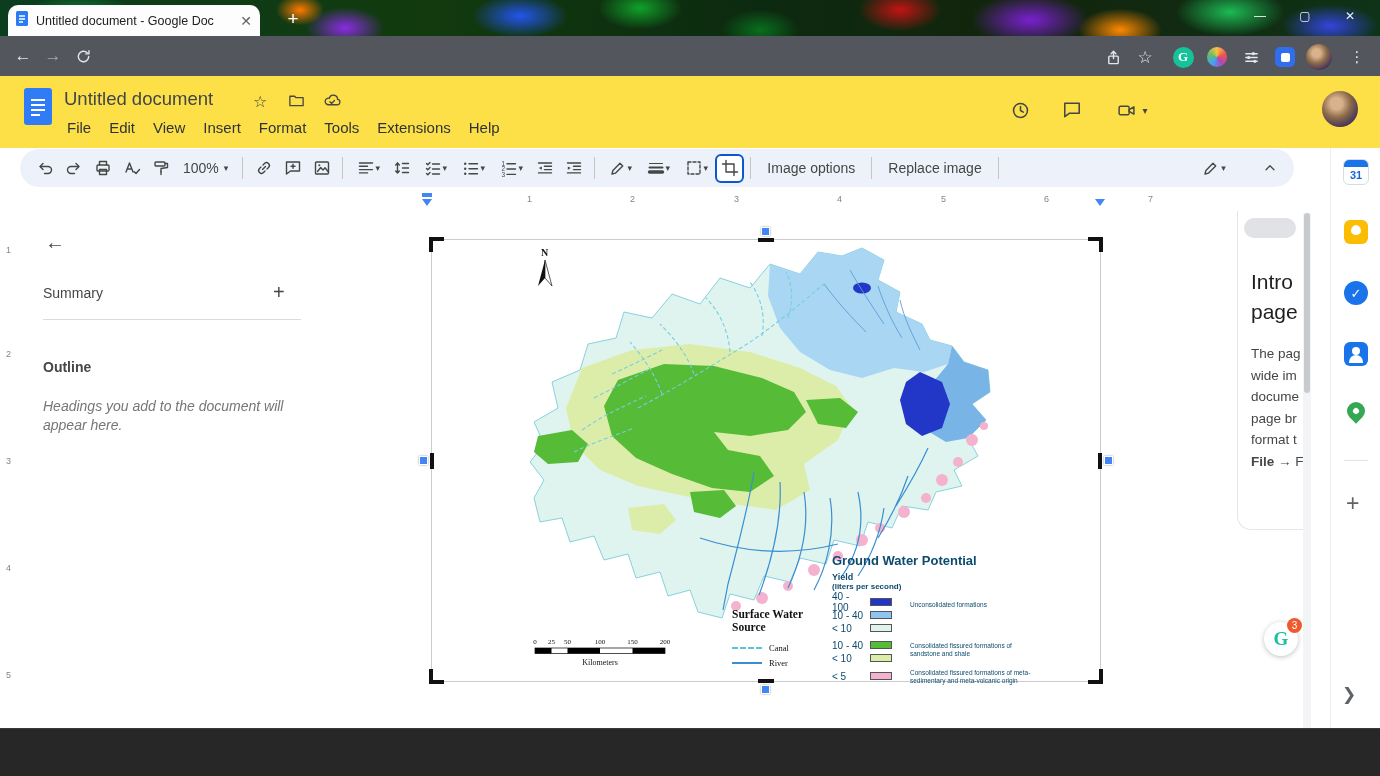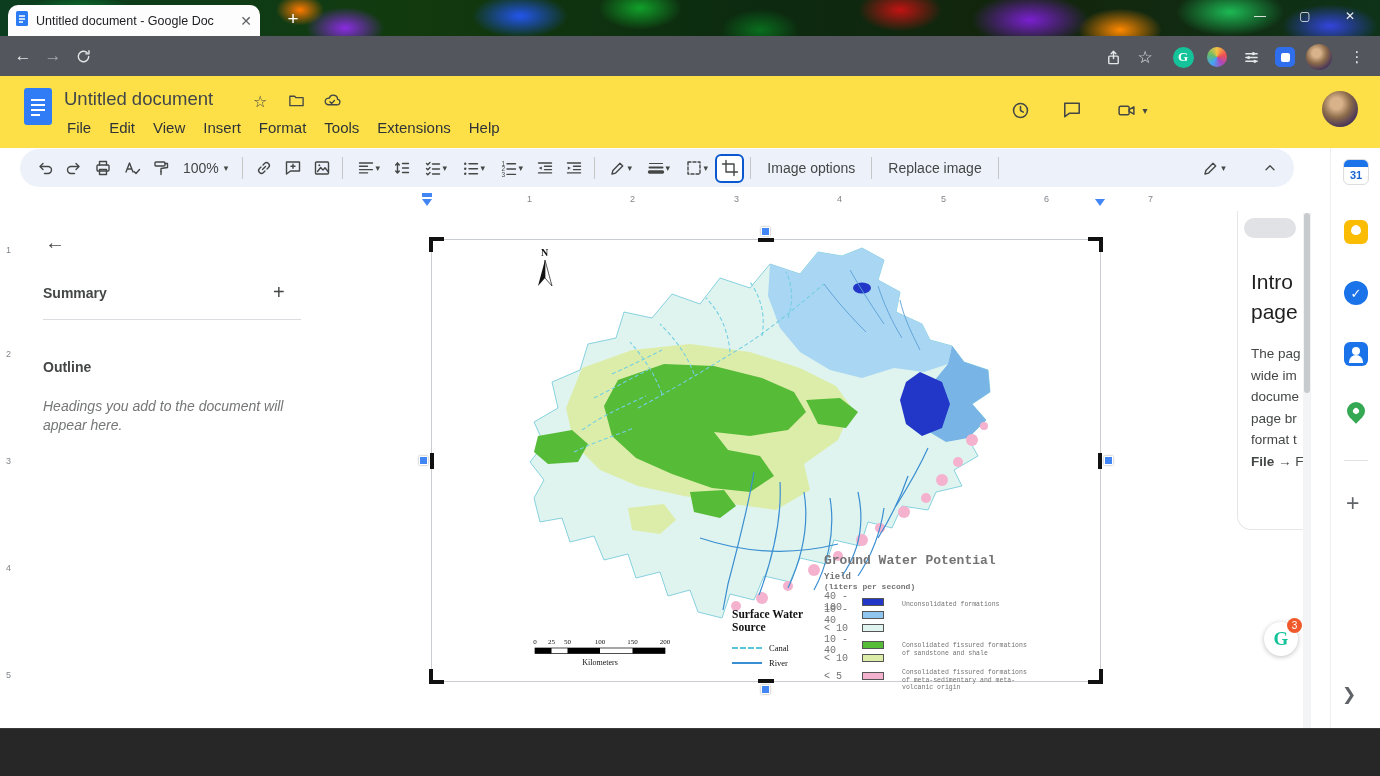--- a/index.html
+++ b/index.html
@@ -67,7 +67,7 @@
 
 .outline{position:absolute;left:20px;top:213px;width:305px;height:515px;background:#fff}
 .backarrow{position:absolute;left:25px;top:18px;font-size:20px;color:#444746}
-.sumlbl{position:absolute;left:23px;top:72px;font-size:14px;color:#444746;font-weight:bold}
+.sumlbl{position:absolute;left:23px;top:72px;font-size:14px;color:#444746;font-weight:normal}
 .sumplus{position:absolute;left:253px;top:68px;font-size:20px;color:#444746}
 .odiv{position:absolute;left:23px;top:106px;width:258px;height:1px;background:#dadce0}
 .outlbl{position:absolute;left:23px;top:146px;font-size:14px;color:#444746;font-weight:bold}

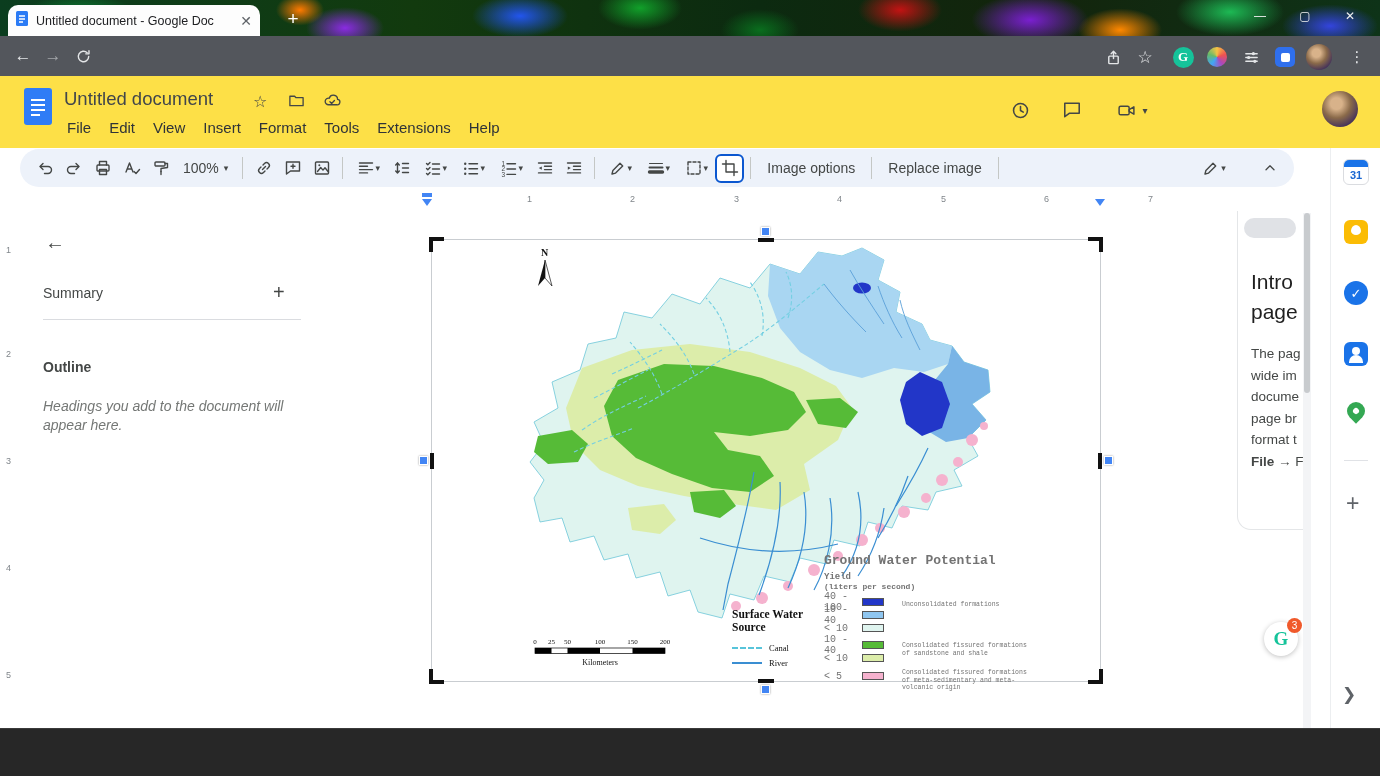--- a/index.html
+++ b/index.html
@@ -97,7 +97,7 @@
 .bs.r{right:-13px;top:50%;margin-top:-5px}
 
 
-.lg{position:absolute;left:392px;top:313px;width:235px;font-family:Liberation Mono, monospace;color:#737373}
+.lg{position:absolute;left:400px;top:313px;width:235px;font-family:Liberation Sans, sans-serif;color:#0c4a6e}
 .lg-title{font-size:13px;font-weight:bold}
 .lg-yield{font-size:9px;font-weight:bold;margin-top:4px}
 .lg-unit{font-size:8px;font-weight:bold}

